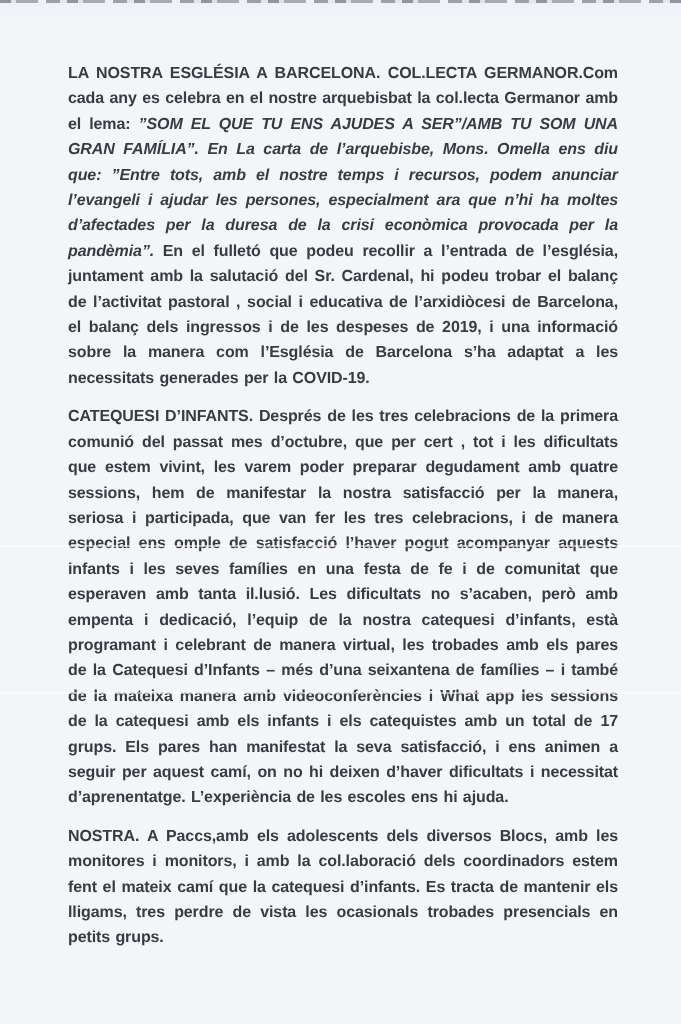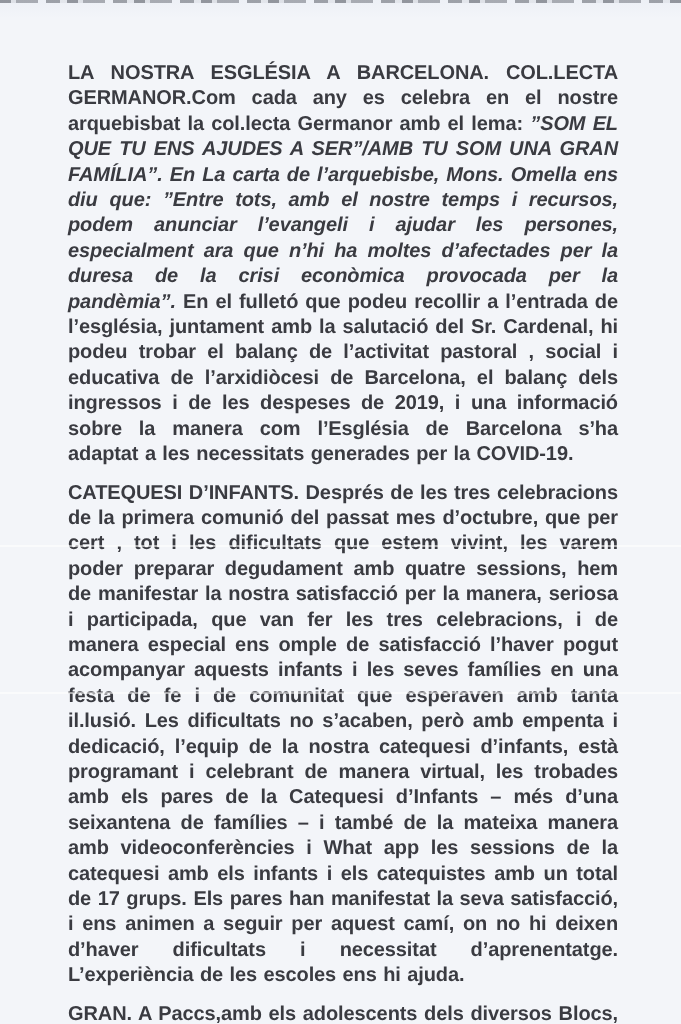--- a/index.html
+++ b/index.html
@@ -43,7 +43,7 @@
   .para {
     font-family: "Liberation Sans", "DejaVu Sans", sans-serif;
     font-weight: 700;
-    font-size: 20px;
+    font-size: 16px;
     line-height: 25.4px;
     letter-spacing: -0.1px;
     word-spacing: 1px;

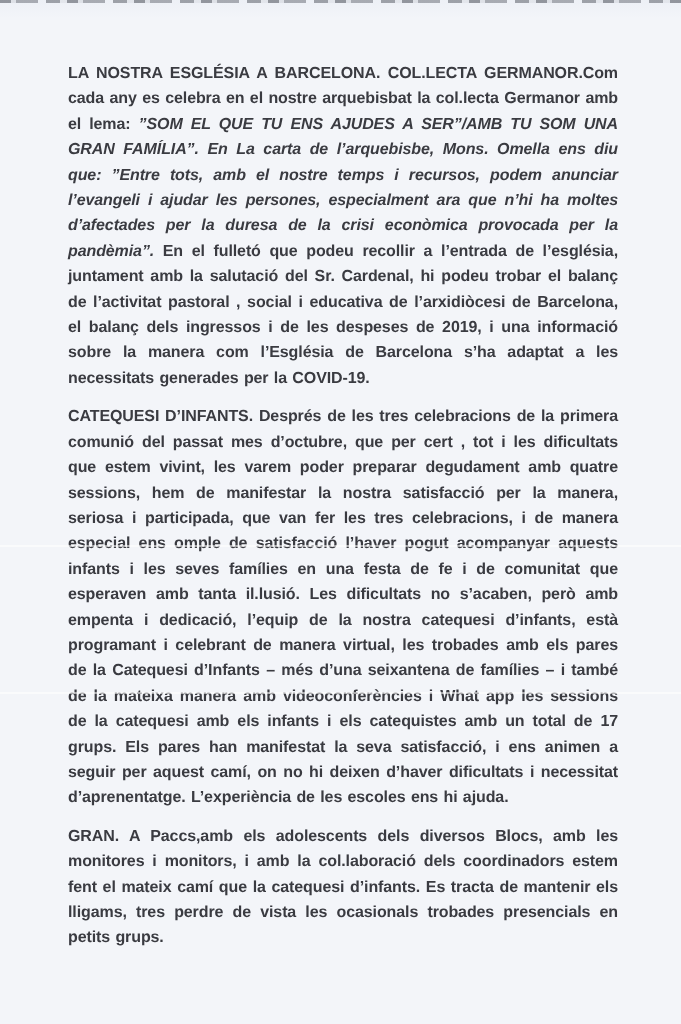--- a/index.html
+++ b/index.html
@@ -76,7 +76,7 @@
 
     <p class="para"><span class="run">CATEQUESI D’INFANTS. </span><span class="run">Després de les tres celebracions de la primera comunió del passat mes d’octubre, que per cert , tot i les dificultats que estem vivint, les varem poder preparar degudament amb quatre sessions, hem de manifestar la nostra satisfacció per la manera, seriosa i participada, que van fer les tres celebracions, i de manera especial ens omple de satisfacció l’haver pogut acompanyar aquests infants i les seves famílies en una festa de fe i de comunitat que esperaven amb tanta il.lusió. Les dificultats no s’acaben, però amb empenta i dedicació, l’equip de la nostra catequesi d’infants, està programant i celebrant de manera virtual, les trobades amb els pares de la Catequesi d’Infants – més d’una seixantena de famílies – i també de la mateixa manera amb videoconferències i What app les sessions de la catequesi amb els infants i els catequistes amb un total de 17 grups. Els pares han manifestat la seva satisfacció, i ens animen a seguir per aquest camí, on no hi deixen d’haver dificultats i necessitat d’aprenentatge. L’experiència de les escoles ens hi ajuda.</span></p>
 
-    <p class="para"><span class="run">GRAN. </span><span class="run">A Paccs,amb els adolescents dels diversos Blocs, amb les monitores i monitors, i amb la col.laboració dels coordinadors estem fent el mateix camí que la catequesi d’infants. Es tracta de mantenir els lligams, tres perdre de vista les ocasionals trobades presencials en petits grups.</span></p>
+    <p class="para"><span class="run">NOSTRA. </span><span class="run">A Paccs,amb els adolescents dels diversos Blocs, amb les monitores i monitors, i amb la col.laboració dels coordinadors estem fent el mateix camí que la catequesi d’infants. Es tracta de mantenir els lligams, tres perdre de vista les ocasionals trobades presencials en petits grups.</span></p>
   </div>
 
   <div class="scan-streak streak-1"></div>

